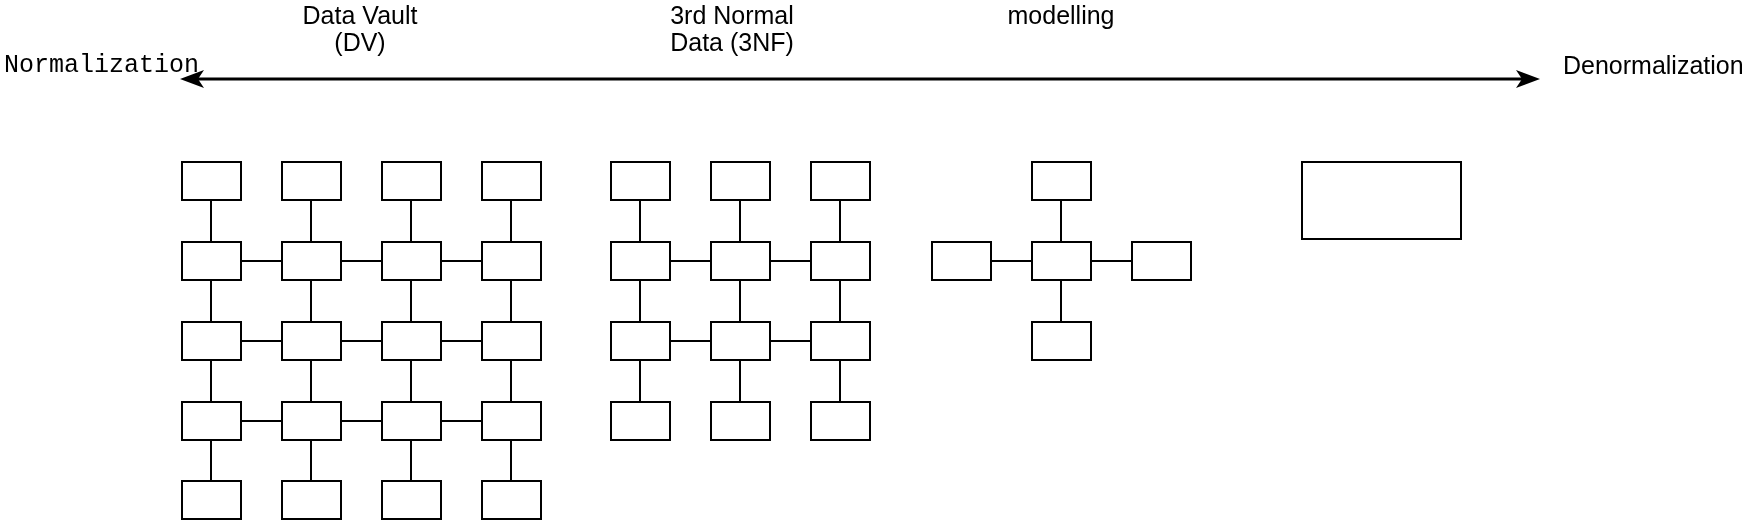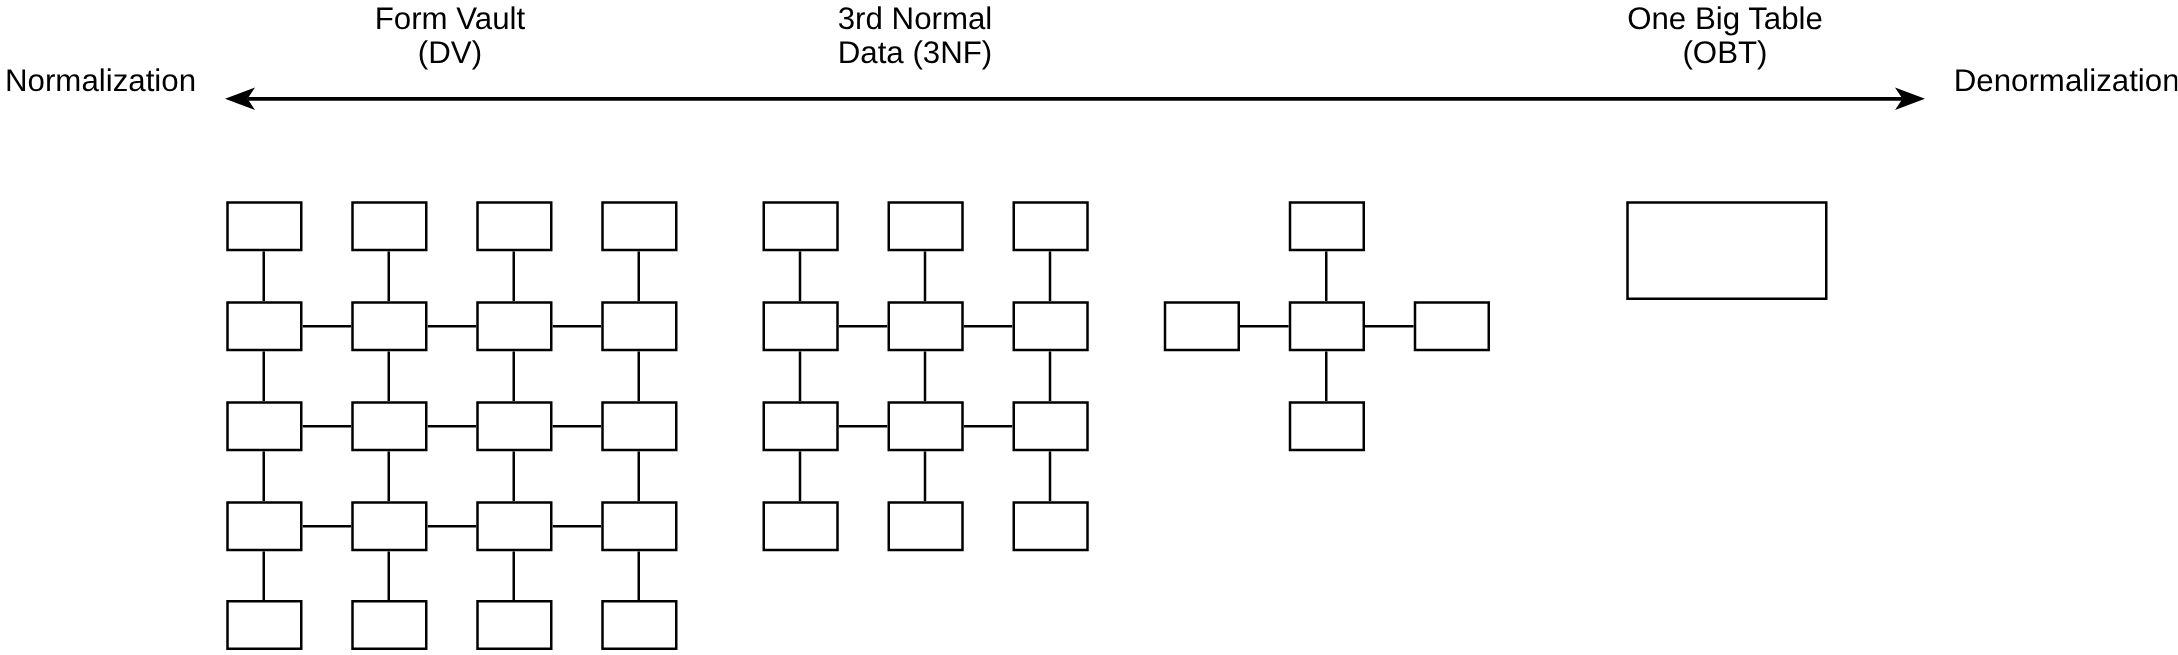--- a/index.html
+++ b/index.html
@@ -60,7 +60,7 @@
   <div class="side-label" id="right-side-label" style="left: 1563px; top: 52px;">Denormalization</div>
 
   <div class="group-label" id="label-data-vault" style="left: 360px;">
-    <div>Form Vault</div>
+    <div>Data Vault</div>
     <div>(DV)</div>
   </div>
 

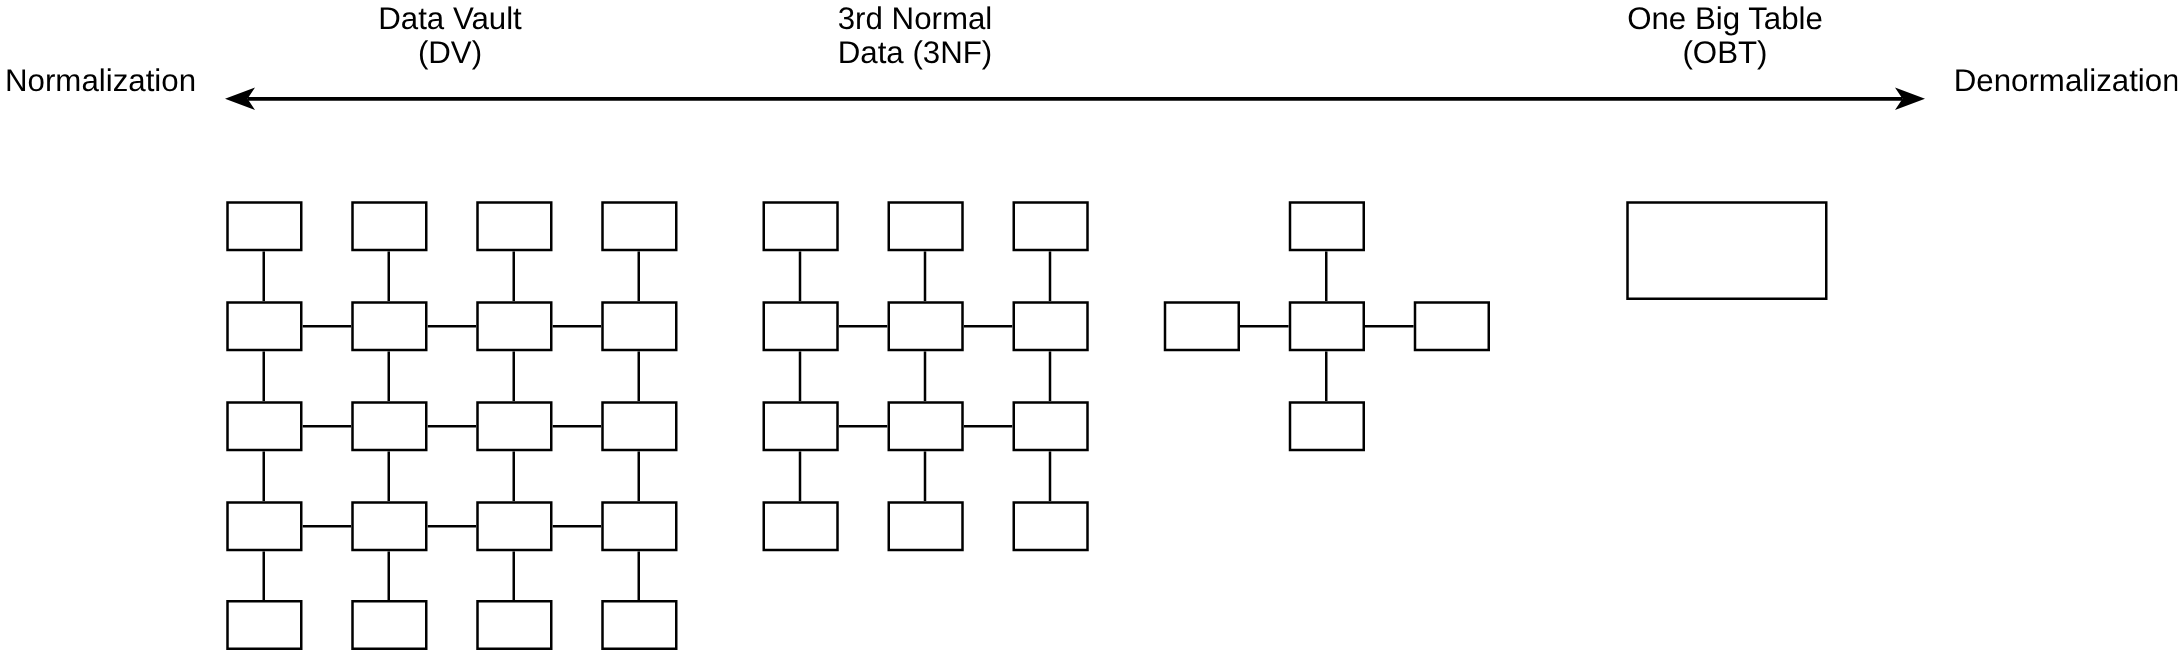--- a/index.html
+++ b/index.html
@@ -70,6 +70,7 @@
   </div>
 
   <div class="group-label" id="label-dimensional" style="left: 1061px;">
+    <div>modelling</div>
   </div>
 
   <div class="group-label" id="label-obt" style="left: 1380px;">

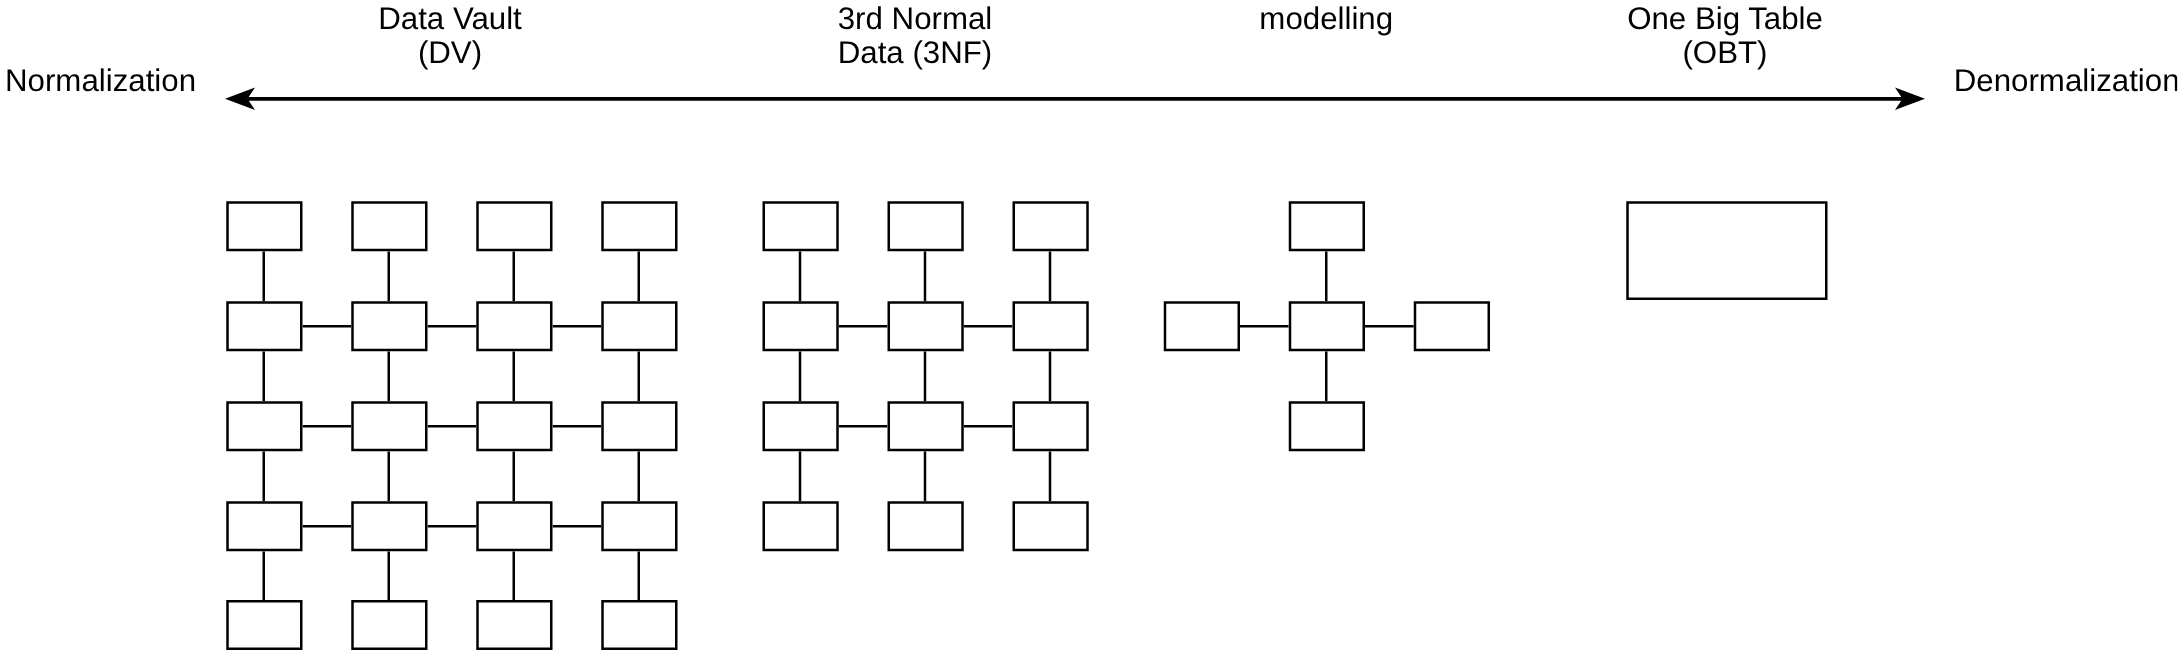--- a/index.html
+++ b/index.html
@@ -73,10 +73,6 @@
     <div>modelling</div>
   </div>
 
-  <div class="group-label" id="label-obt" style="left: 1380px;">
-    <div>One Big Table</div>
-    <div>(OBT)</div>
-  </div>
 
   <div id="shapes">
       <div class="conn" style="left: 210px; top: 201px; width: 2px; height: 40px;"></div>

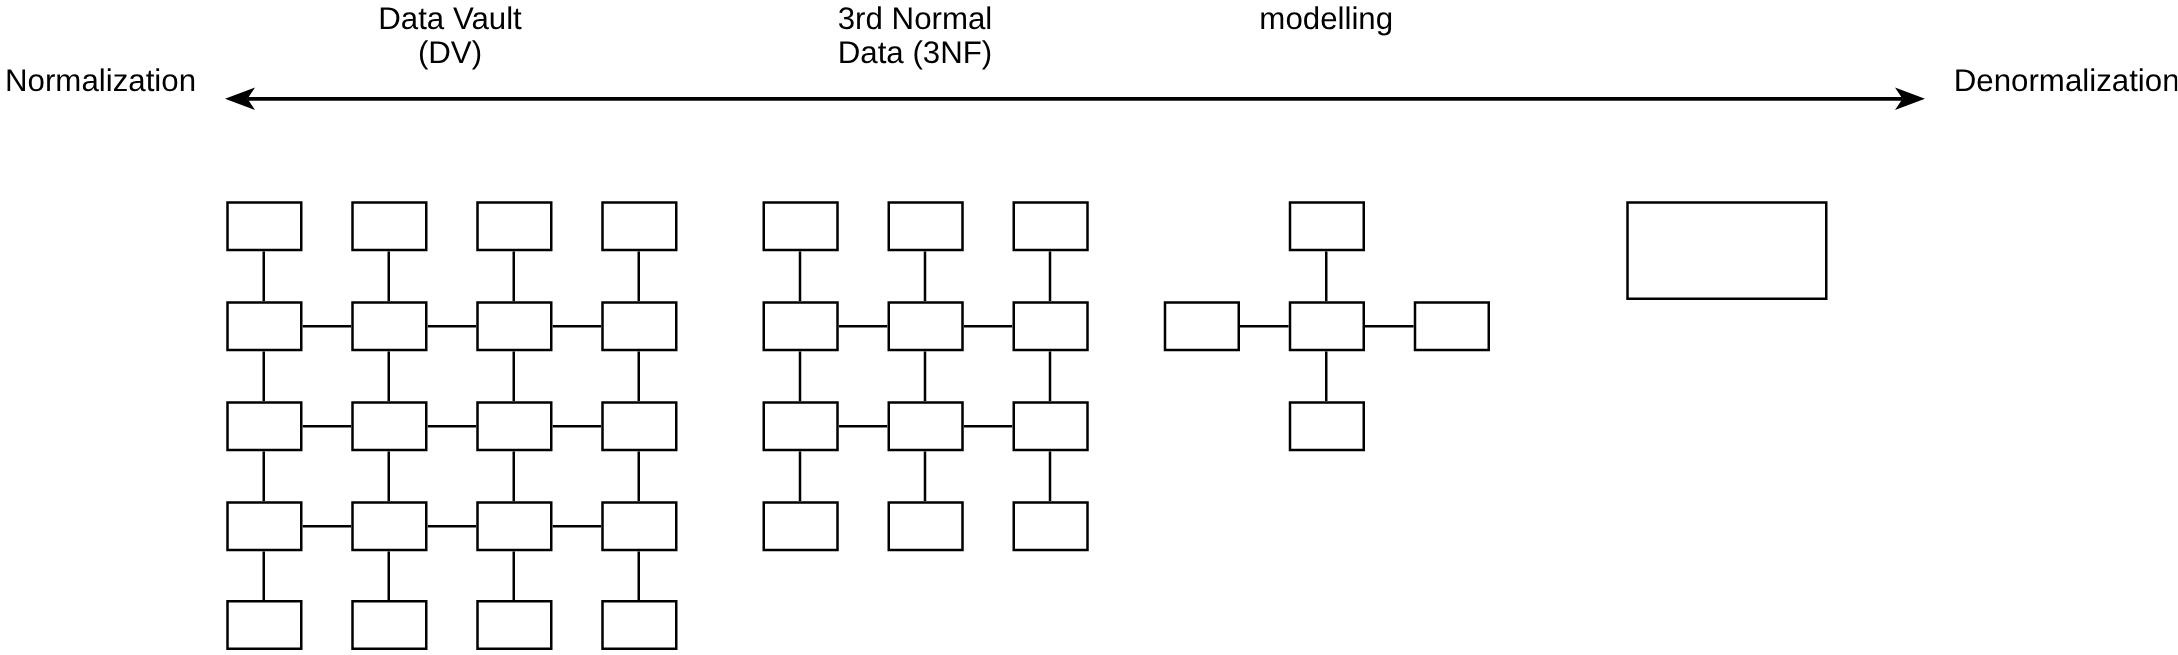--- a/index.html
+++ b/index.html
@@ -55,7 +55,7 @@
       <polygon points="1540,79 1516,70 1522,79 1516,88" fill="#000000"></polygon>
     </svg>
 
-  <div class="side-label" id="left-side-label" style="left: 4px; top: 52px;">Normalization</div>
+  <div class="side-label" id="left-side-label" style="left: 4px; top: 52px; font-family: Liberation Mono, monospace;">Normalization</div>
 
   <div class="side-label" id="right-side-label" style="left: 1563px; top: 52px;">Denormalization</div>
 

